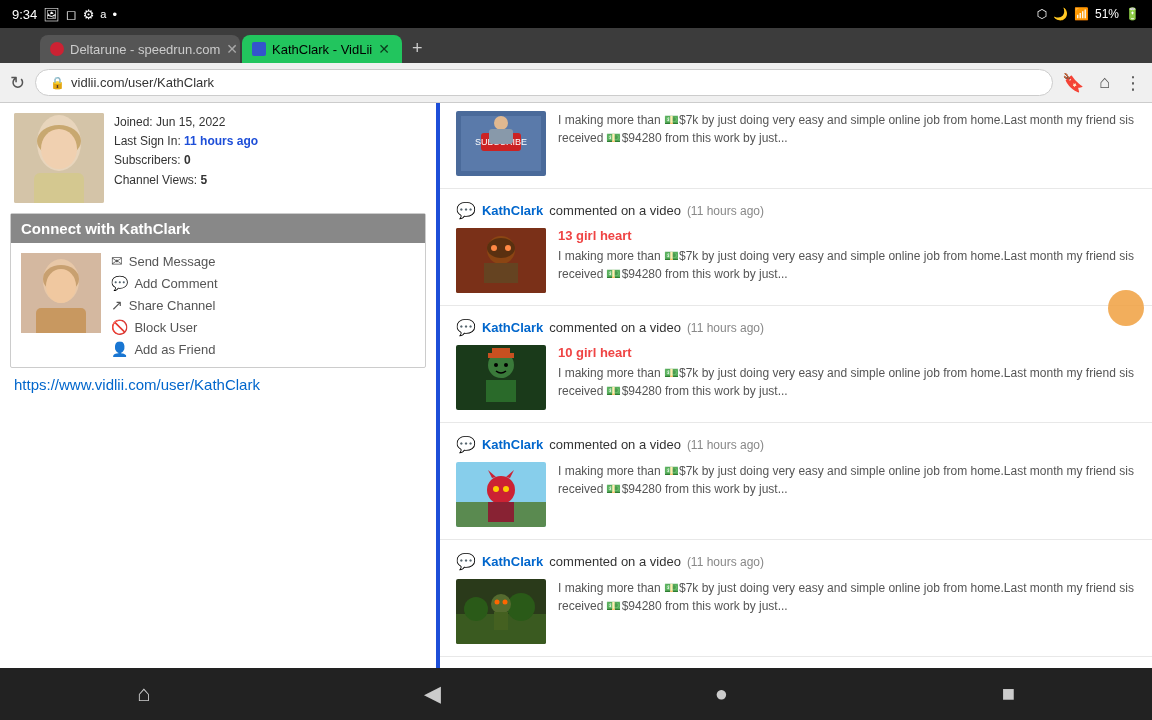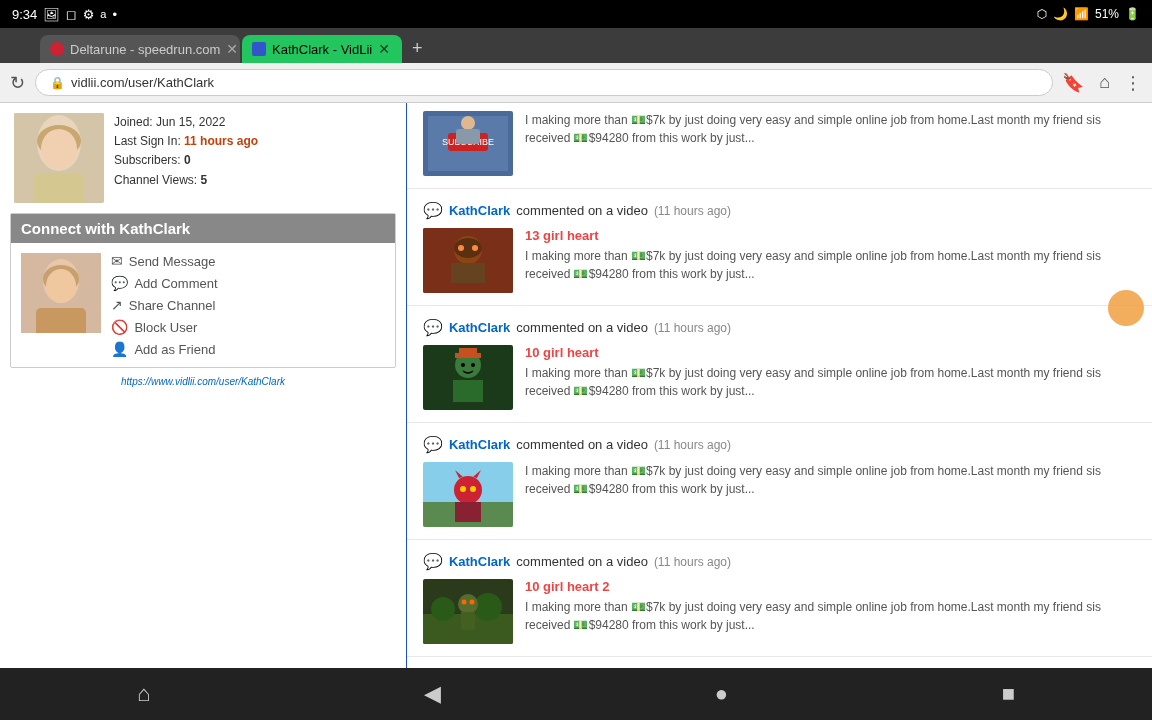--- a/index.html
+++ b/index.html
@@ -115,10 +115,10 @@
 
     
     .sidebar {
-      width: 407px;
+      width: 440px;
       flex-shrink: 0;
       background: #fff;
-      border-right: 1px solid #1d4ed8;
+      border-right: 4px solid #1d4ed8;
       overflow-y: auto;
       padding-bottom: 10px;
     }

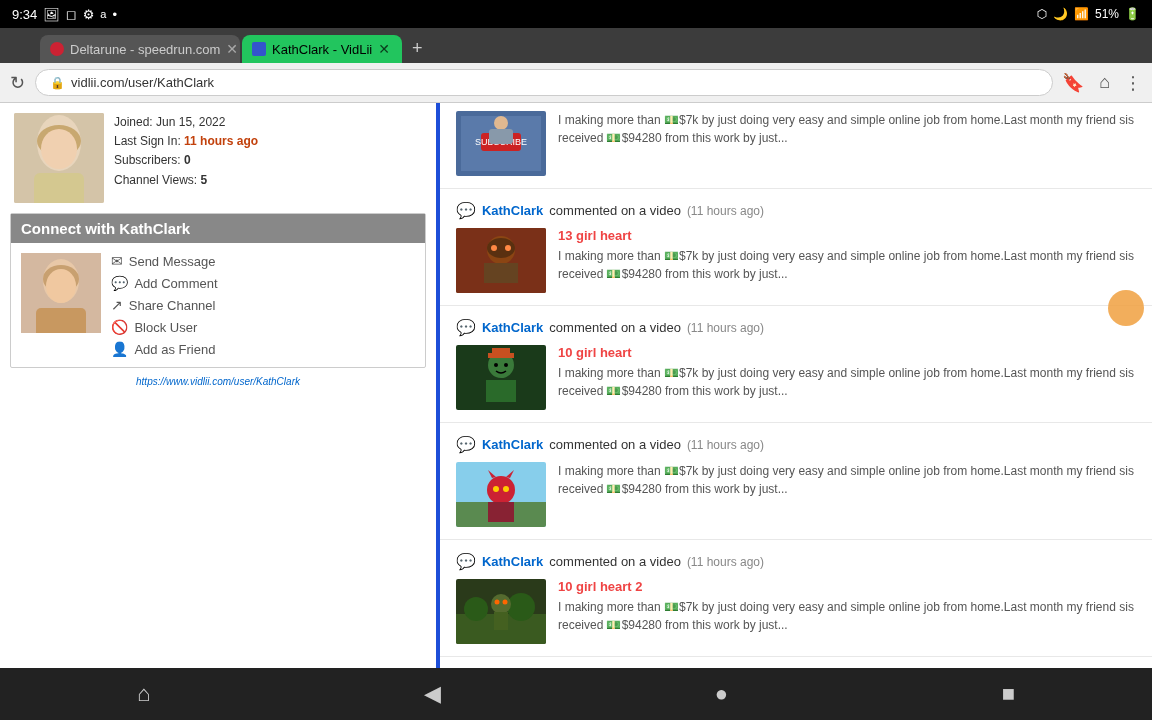--- a/index.html
+++ b/index.html
@@ -148,7 +148,7 @@
       font-size: 10px;
     }
     .profile-info { font-size: 12px; color: #333; line-height: 1.6; }
-    .profile-info .highlight { color: #c2410c; font-weight: bold; }
+    .profile-info .highlight { color: #1d4ed8; font-weight: bold; }
 
     .age-row {
       padding: 2px 14px 8px;

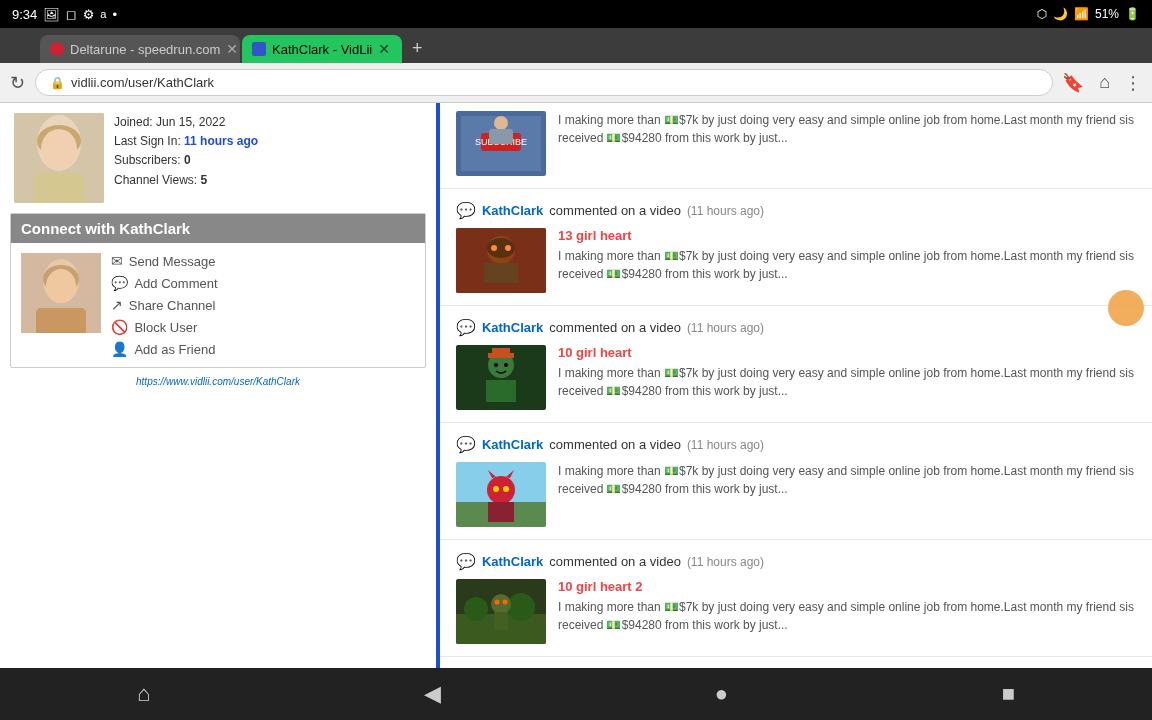--- a/index.html
+++ b/index.html
@@ -197,11 +197,9 @@
     .connect-link-icon { font-size: 14px; }
 
     .profile-url {
-      text-align: center;
-      font-size: 10px;
+      font-size: 15px;
       color: #0066cc;
       padding: 8px 14px 4px;
-      font-style: italic;
     }
 
     

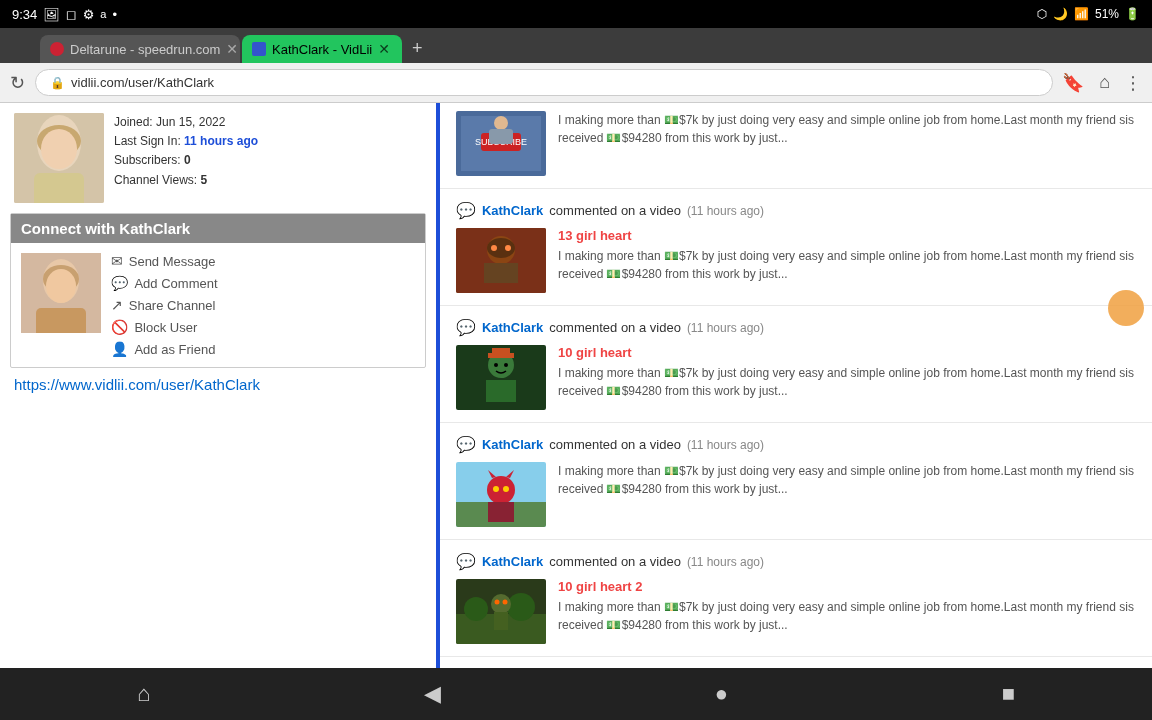--- a/index.html
+++ b/index.html
@@ -555,7 +555,6 @@
           </svg>
         </div>
         <div class="video-info">
-          <div class="video-title">10 girl heart 2</div>
           <div class="video-comment">I making more than 💵$7k by just doing very easy and simple online job from home.Last month my friend sis received 💵$94280 from this work by just...</div>
         </div>
       </div>

